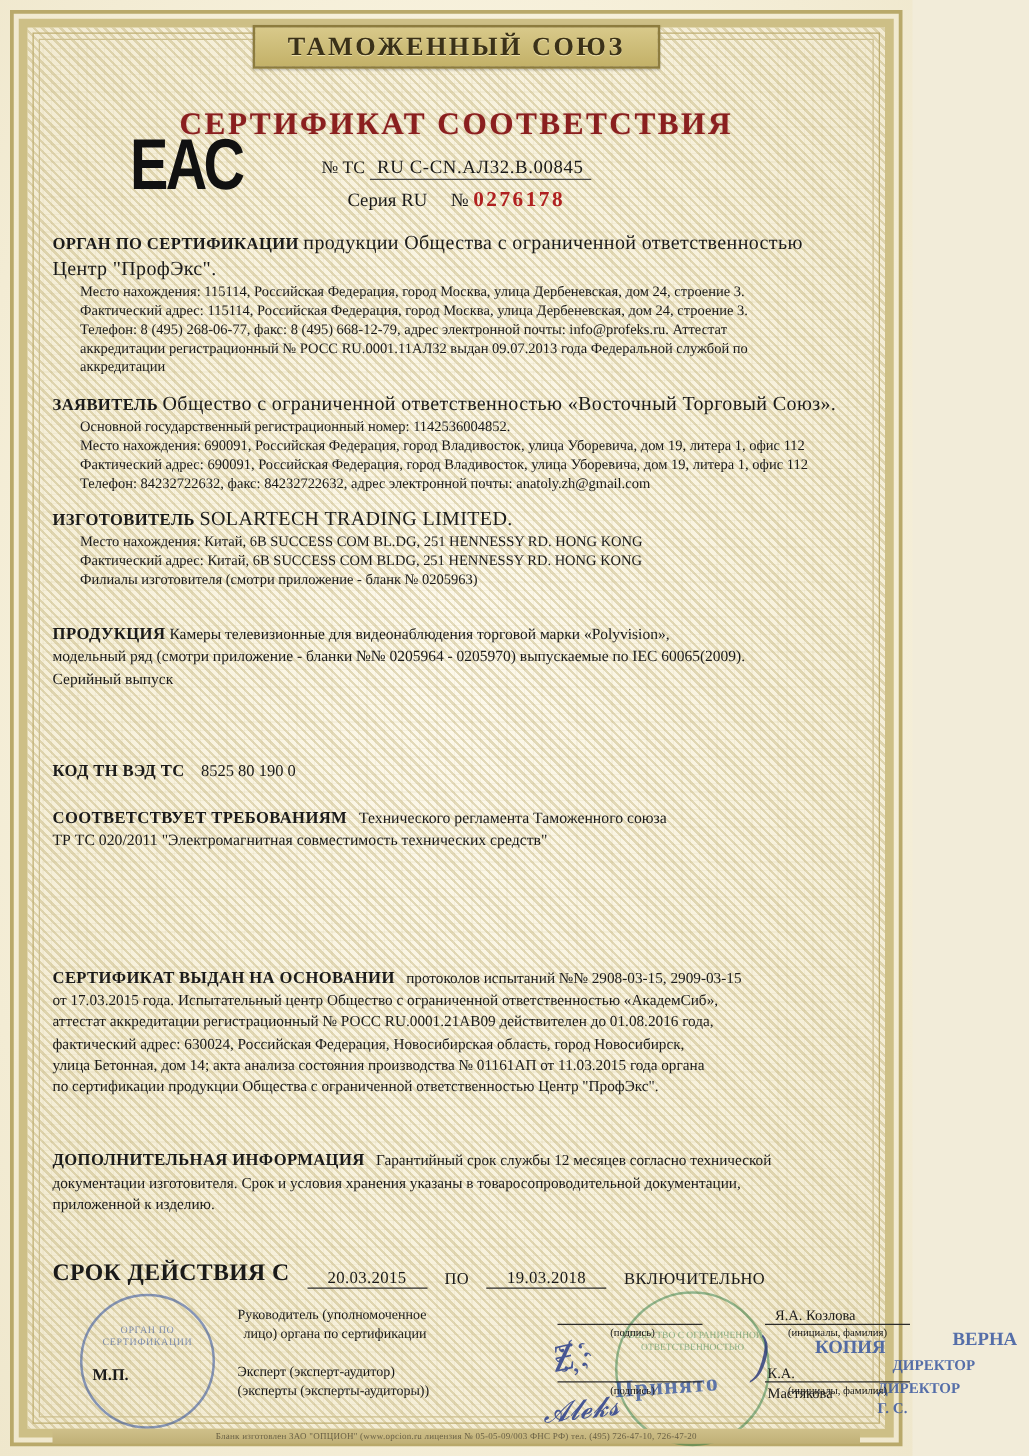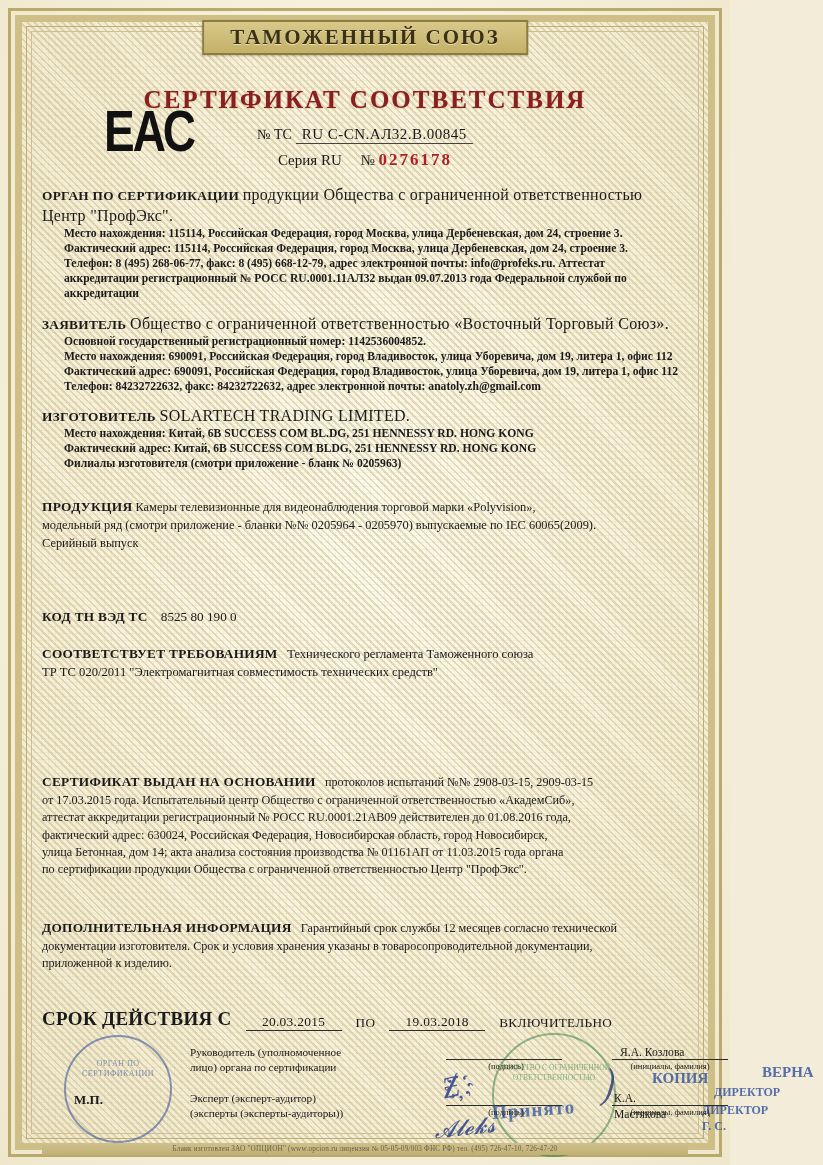--- a/index.html
+++ b/index.html
@@ -131,7 +131,7 @@
     font-size:16px;
   }
   .row{margin-left:22px;}
-  .tight{line-height:1.3;font-weight:bold;}
+  .tight{line-height:1.3;}
 
   .prod{margin-top:26px;font-size:12.4px;line-height:1.45;}
   .prod .sect-head{font-size:13.4px;}

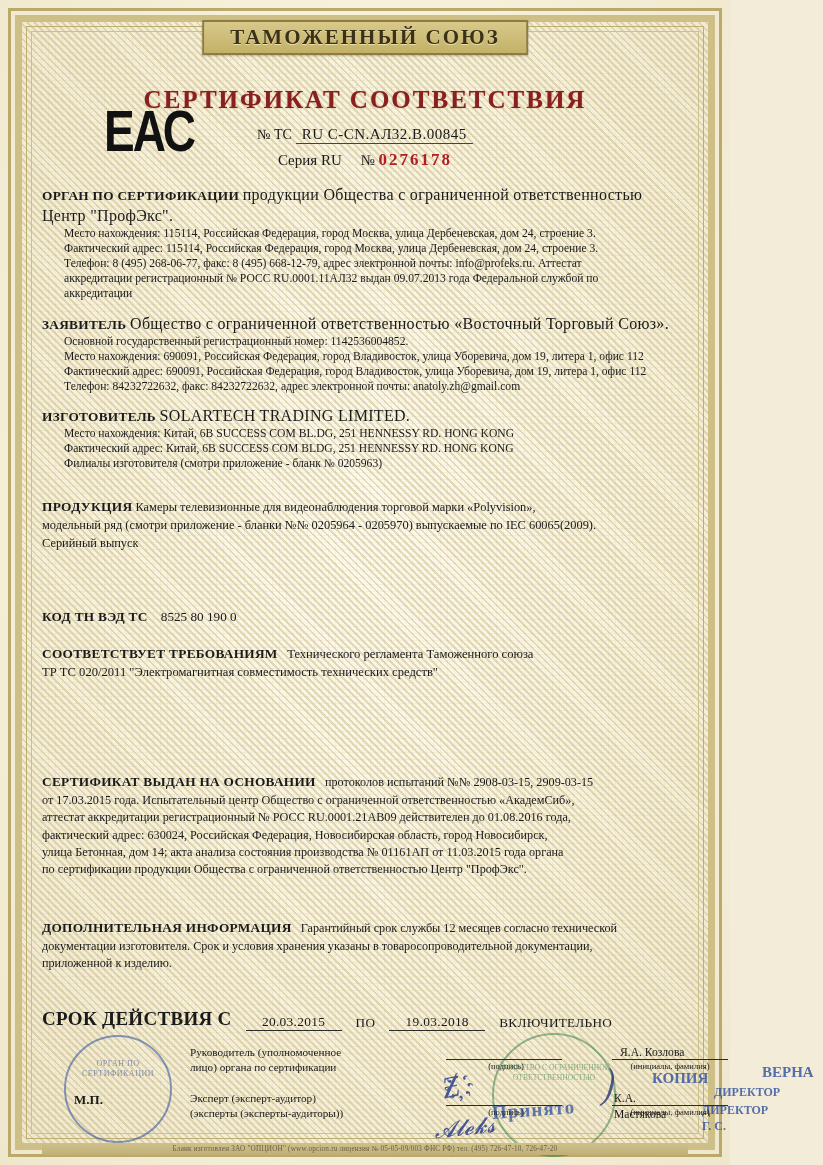--- a/index.html
+++ b/index.html
@@ -162,7 +162,7 @@
     height:96px;
     font-size:11.2px;
   }
-  .sig-block{position:absolute;left:148px;}
+  .sig-block{position:absolute;left:148px;text-align:right;}
   .sig-block2{position:absolute;left:148px;top:46px;}
   .sig-line{
     position:absolute;

